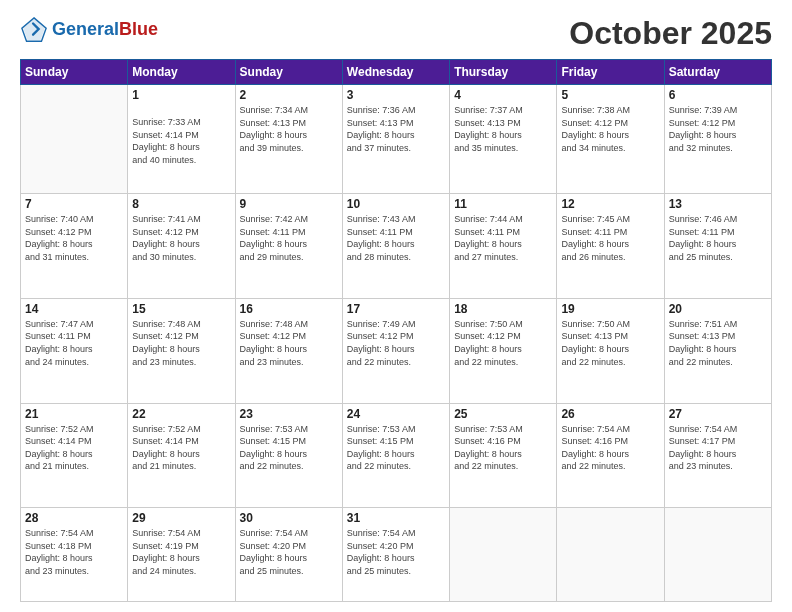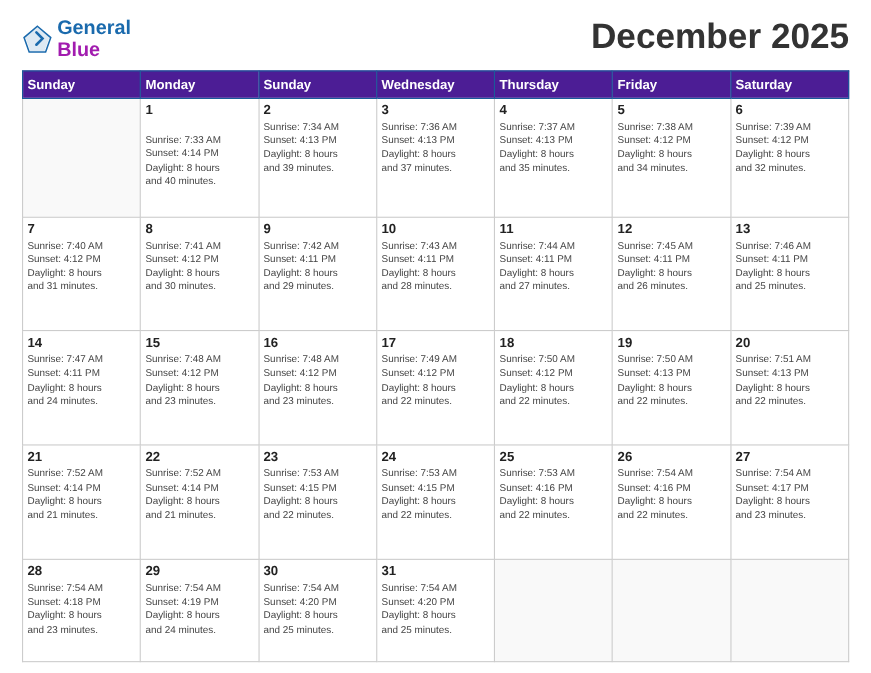--- a/index.html
+++ b/index.html
@@ -109,7 +109,7 @@
         <polygon points="15,2 28,13 23,27 7,27 2,13" fill="none" stroke="#1a6aad" stroke-width="1.5"></polygon>
         <path d="M14 8 L20 14 L14 20" fill="none" stroke="#1a6aad" stroke-width="2.5" stroke-linecap="round"></path>
       </svg>
-      <div style="display:flex;flex-direction:column;line-height:1.1;">
+      <div style="display:flex;flex-direction:row;line-height:1.1;">
         <span class="logo-text"><span>General</span></span>
         <span class="logo-text" style="color:#a21caf;">Blue</span>
       </div>

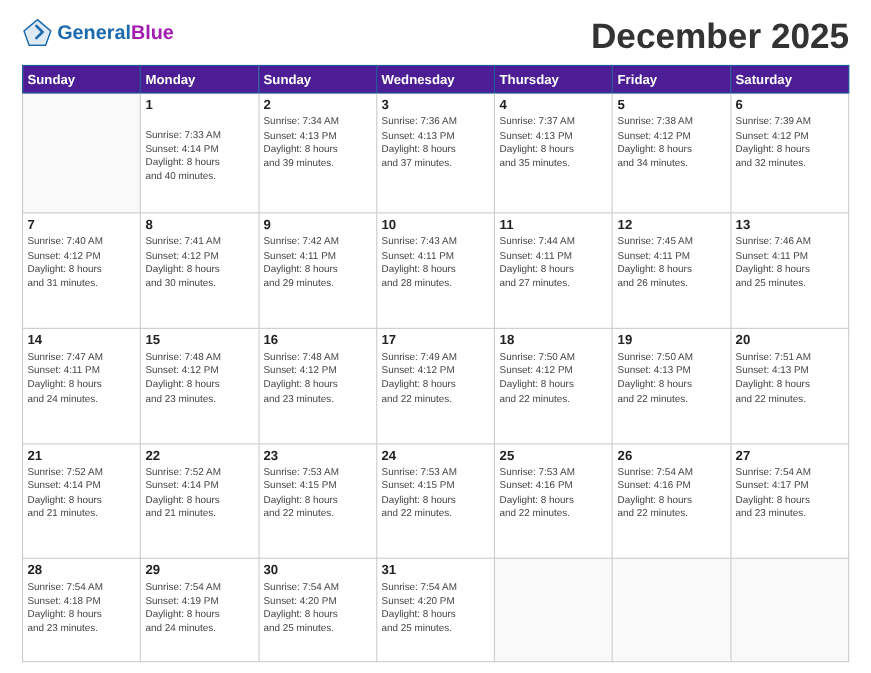--- a/index.html
+++ b/index.html
@@ -111,7 +111,7 @@
       </svg>
       <div style="display:flex;flex-direction:row;line-height:1.1;">
         <span class="logo-text"><span>General</span></span>
-        <span class="logo-text" style="color:#a21caf;">Blue</span>
+        <span class="logo-text" style="color:#b91c1c;">Blue</span>
       </div>
     </div>
     <div class="title-block">

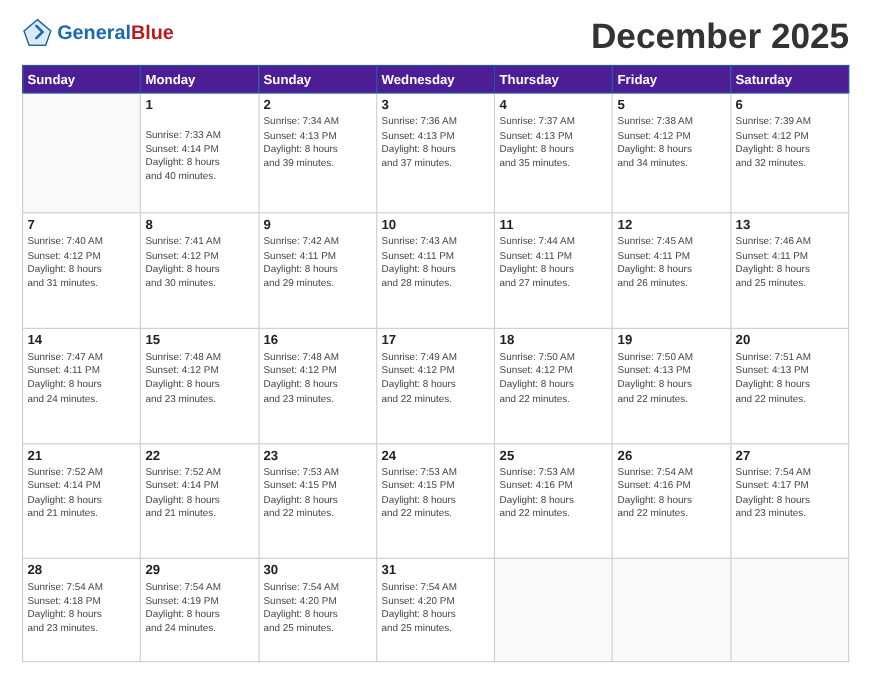--- a/index.html
+++ b/index.html
@@ -115,7 +115,7 @@
       </div>
     </div>
     <div class="title-block">
-      <div class="month-title">December 2025</div>
+      <div class="month-title">October 2025</div>
     </div>
   </div>
 

